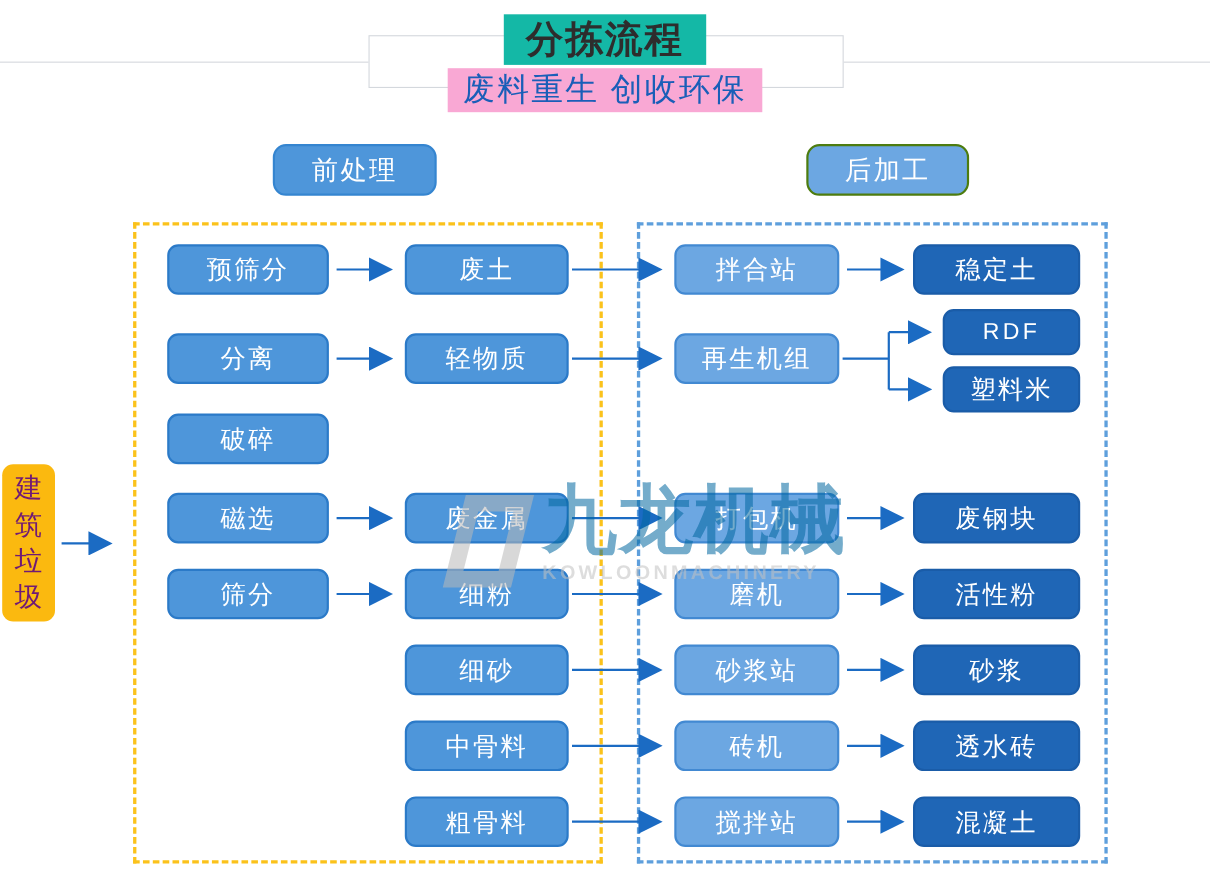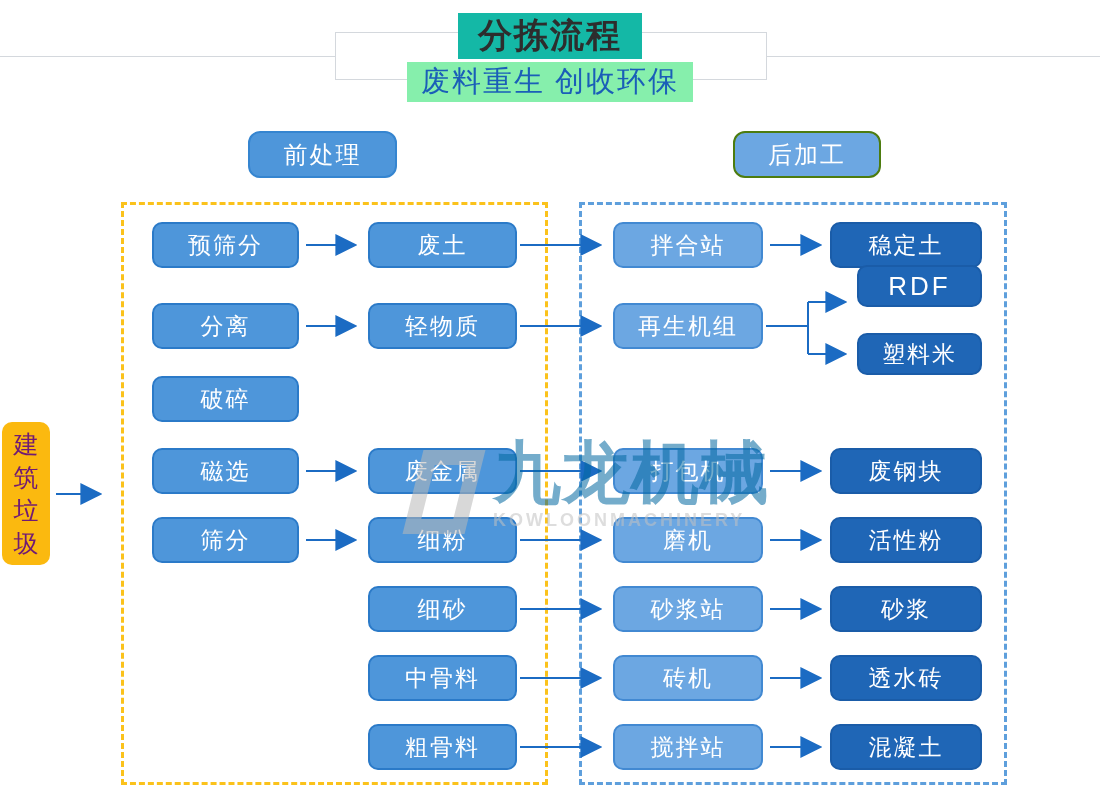--- a/index.html
+++ b/index.html
@@ -12,7 +12,7 @@
   #title-row { position: absolute; left: 0; top: 13px; width: 100%; text-align: center; z-index: 3; }
   #title-row span { display: inline-block; background: #14b8a6; padding: 0 20px; font-size: 34px; font-weight: bold; color: #2d2d2d; letter-spacing: 2px; }
   #subtitle-row { position: absolute; left: 0; top: 62px; width: 100%; text-align: center; z-index: 3; }
-  #subtitle-row span { display: inline-block; background: #86efac; padding: 0 14px; font-size: 29px; color: #1a5eb8; letter-spacing: 2px; }
+  #subtitle-row span { display: inline-block; background: #f9a8d4; padding: 0 14px; font-size: 29px; color: #1a5eb8; letter-spacing: 2px; }
 
   
   .section-btn { position: absolute; height: 47px; border-radius: 12px; display: flex; align-items: center; justify-content: center; color: #fff; font-size: 24px; letter-spacing: 2px; z-index: 10; }

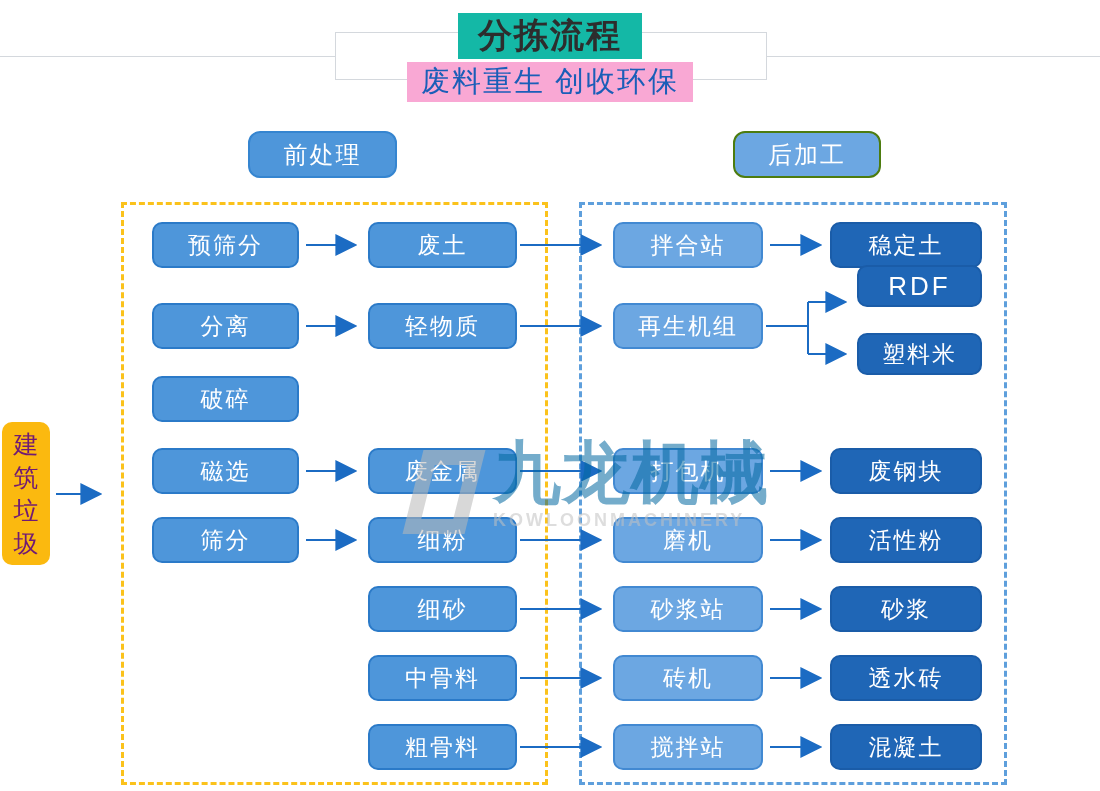--- a/index.html
+++ b/index.html
@@ -37,7 +37,7 @@
   .c4 { left: 830px; width: 152px; }
   .r1 { top: 222px; } .r2 { top: 303px; } .r3 { top: 376px; } .r4 { top: 448px; }
   .r5 { top: 517px; } .r6 { top: 586px; } .r7 { top: 655px; } .r8 { top: 724px; }
-  .rdf-box     { left: 857px; top: 265px; width: 125px; height: 42px; font-size: 26px; letter-spacing: 3px; }
+  .rdf-box     { left: 857px; top: 281px; width: 125px; height: 42px; font-size: 21px; letter-spacing: 3px; }
   .pellets-box { left: 857px; top: 333px; width: 125px; height: 42px; }
 
   

